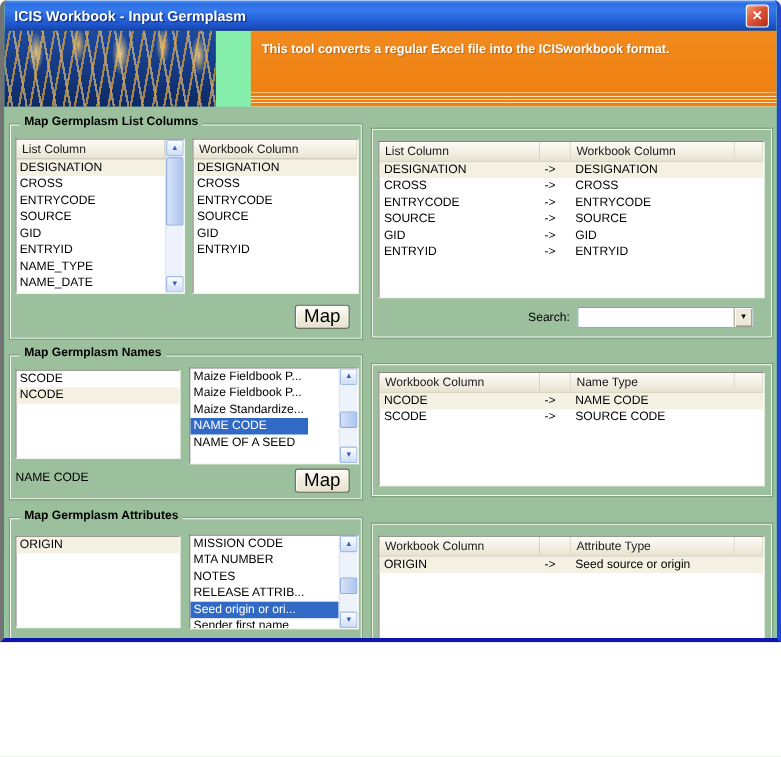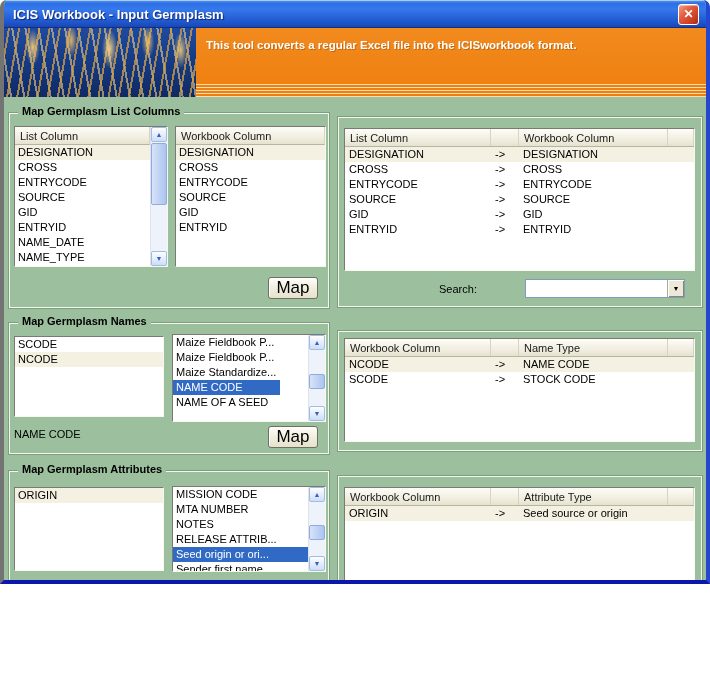--- a/index.html
+++ b/index.html
@@ -17,7 +17,7 @@
     color:#fff;font-size:12px;font-weight:bold;display:flex;align-items:center;justify-content:center;
     box-shadow:inset 0 1px 0 rgba(255,255,255,.45);cursor:default;}
   
-  .banner{height:69px;display:flex;}
+  .banner{height:69px;display:flex;gap:32px;}
   .banner-art{width:192px;flex:none;background-color:#133a7e;
     background-image:
       radial-gradient(ellipse 10px 26px at 15% 28%, rgba(244,205,120,.95), rgba(244,205,120,0) 70%),

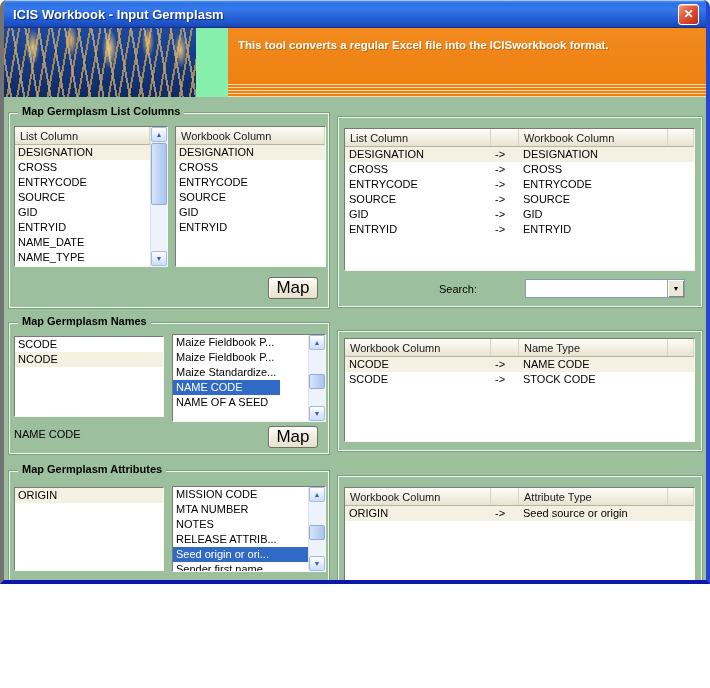--- a/index.html
+++ b/index.html
@@ -124,8 +124,8 @@
             <div class="lrow">SOURCE</div>
             <div class="lrow">GID</div>
             <div class="lrow">ENTRYID</div>
+            <div class="lrow">NAME_TYPE</div>
             <div class="lrow">NAME_DATE</div>
-            <div class="lrow">NAME_TYPE</div>
           </div>
       </div>
       <div class="sb">

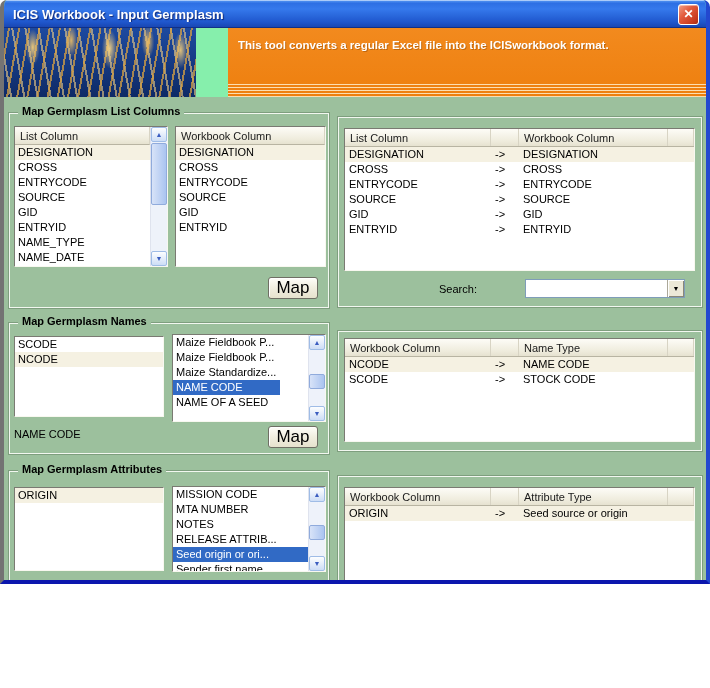--- a/index.html
+++ b/index.html
@@ -75,7 +75,7 @@
   .tcell{padding-left:4px;white-space:nowrap;overflow:hidden;}
   
   .small-label{position:absolute;font-size:11px;color:#000;white-space:nowrap;}
-  .search-label{text-align:center;}
+  .search-label{text-align:right;}
   .combo{position:absolute;box-sizing:border-box;background:#fff;border:1px solid #7f9db9;display:flex;}
   .combo input{flex:1;min-width:0;border:none;outline:none;background:#fff;font-size:11px;padding:1px 3px;
     font-family:"Liberation Sans",sans-serif;}

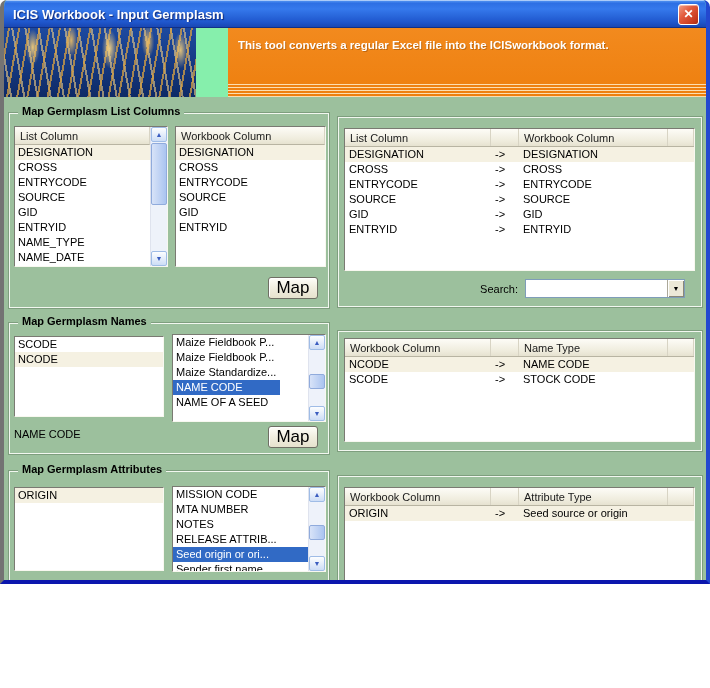--- a/index.html
+++ b/index.html
@@ -275,7 +275,7 @@
           <div class="trow">
             <div class="tcell">SCODE</div>
             <div class="tcell">-&gt;</div>
-            <div class="tcell">STOCK CODE</div>
+            <div class="tcell">SOURCE CODE</div>
             <div class="tcell"></div>
           </div>
         </div>

